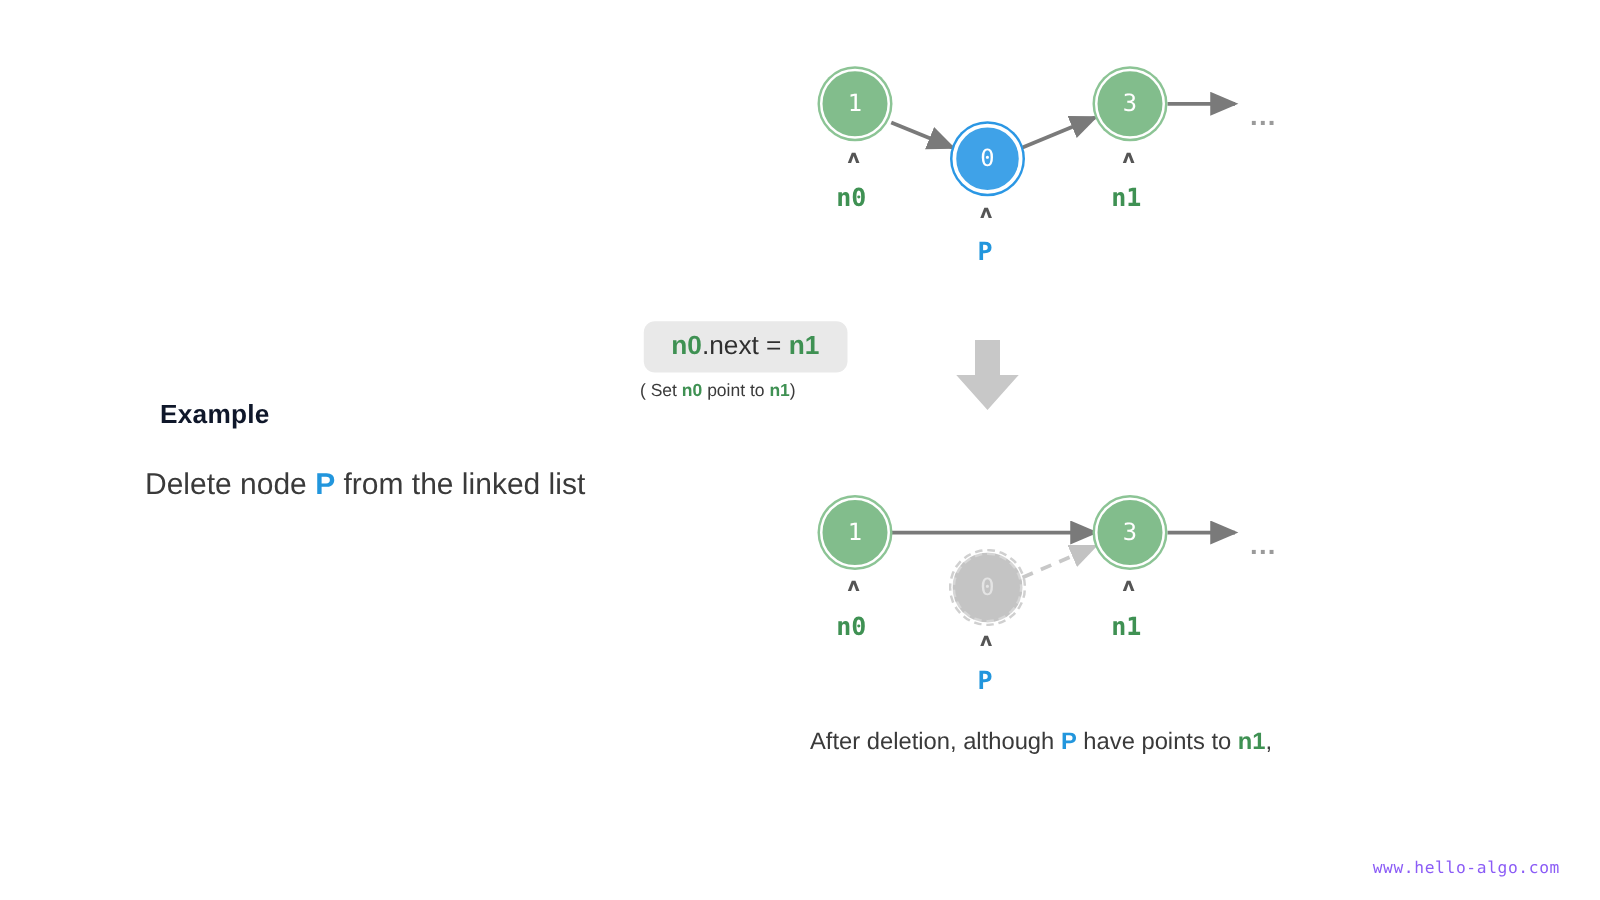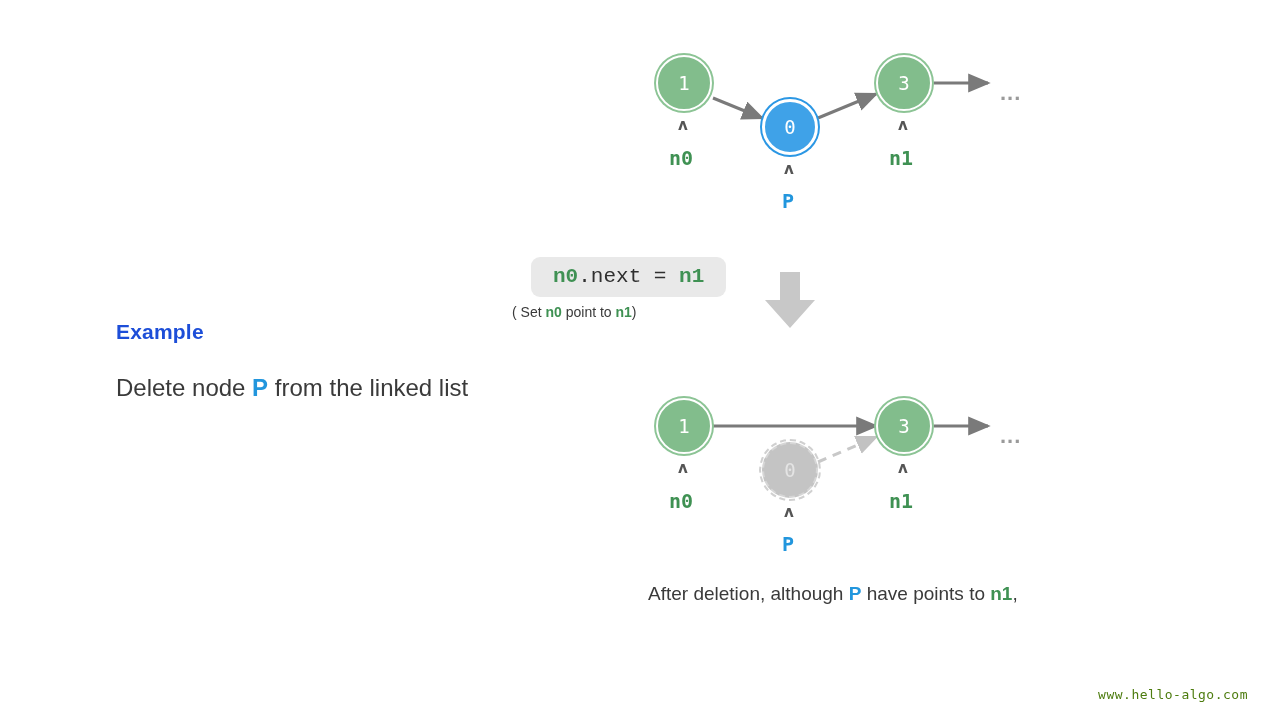--- a/index.html
+++ b/index.html
@@ -60,11 +60,10 @@
     padding: 8px 22px 9px 22px;
     background: #e9e9e9;
     border-radius: 9px;
-    font-family: Liberation Mono, monospace;
+    font-family: Liberation Sans, sans-serif;
     font-size: 21px;
     white-space: nowrap;
     color: #2f2f2f;
-    margin-left: 16px;
   }
   .code-box .tok-n { font-weight: bold; }
 

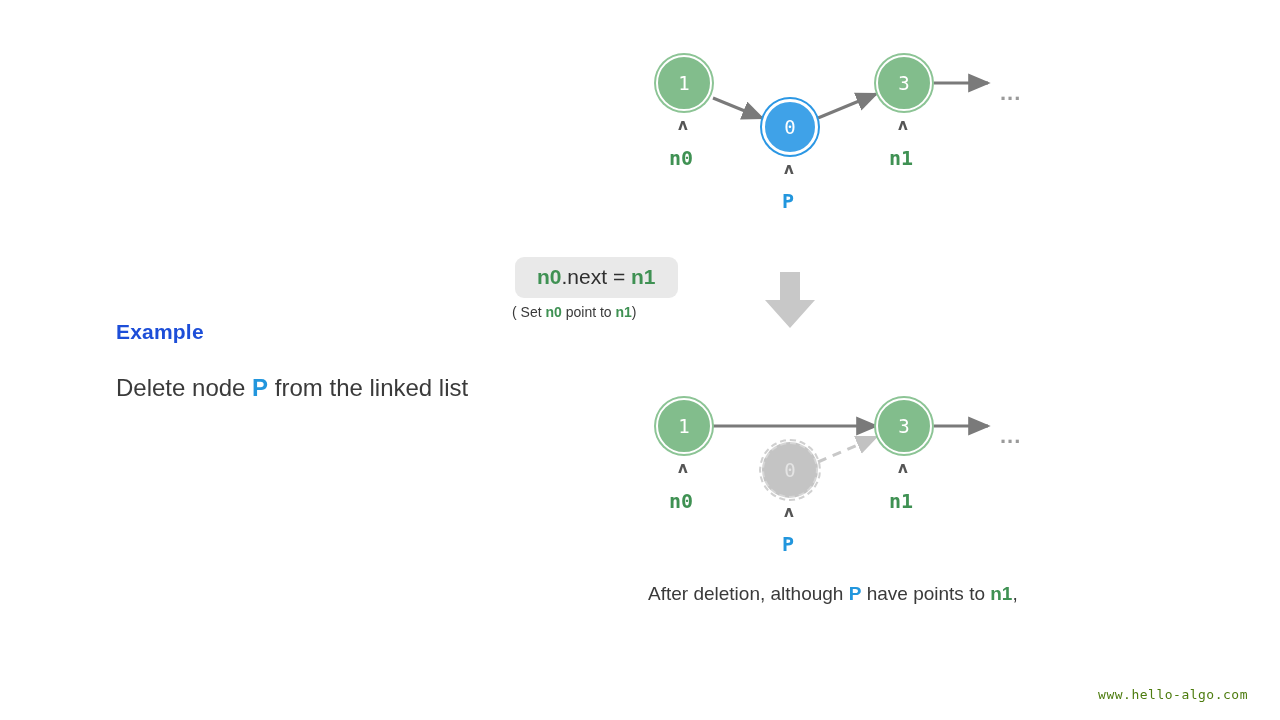--- a/index.html
+++ b/index.html
@@ -31,8 +31,8 @@
   .example-title {
     font-size: 21px;
     font-weight: bold;
-    color: #1d4ed8;
-    margin: 0 0 30px 0;
+    color: #0f172a;
+    margin: 0 0 30px 12px;
     letter-spacing: 0.2px;
   }
   .example-line {

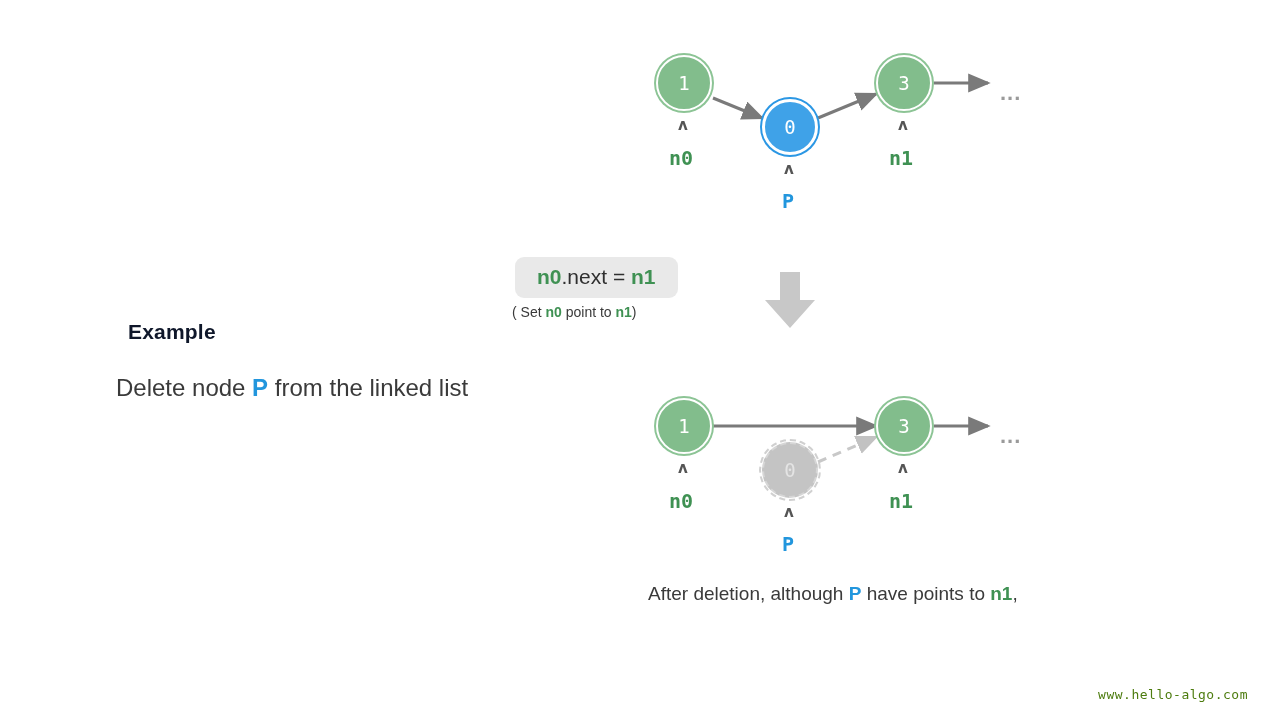--- a/index.html
+++ b/index.html
@@ -179,7 +179,7 @@
     bottom: 18px;
     font-family: "DejaVu Sans Mono", monospace;
     font-size: 13px;
-    color: #4d7c0f;
+    color: #8b5cf6;
     letter-spacing: 0.5px;
   }
 </style>

